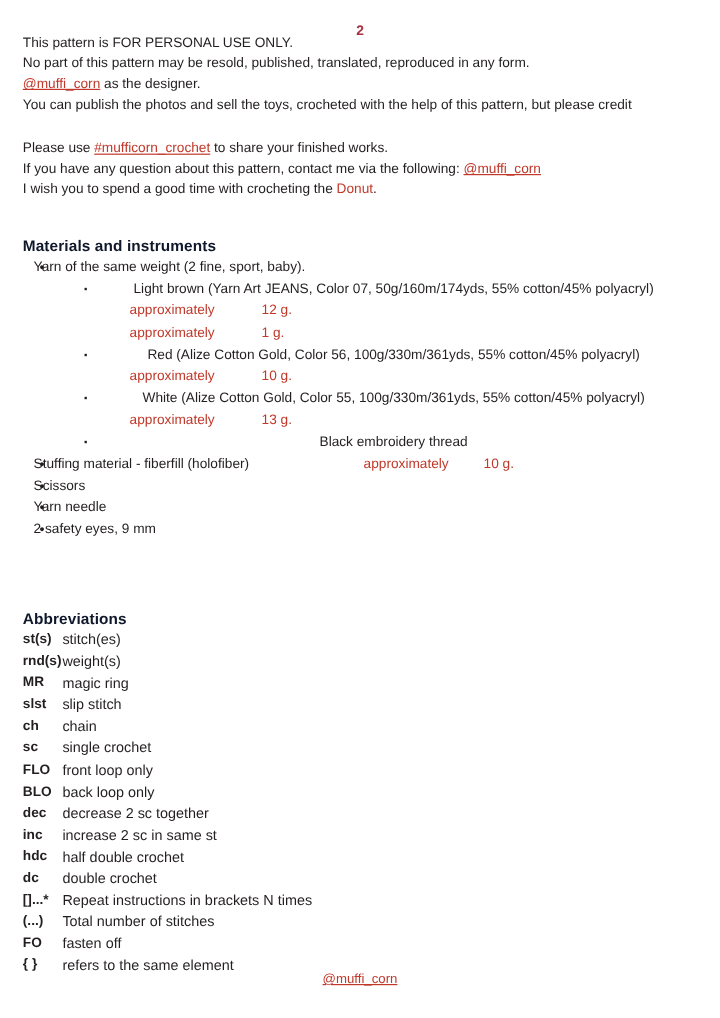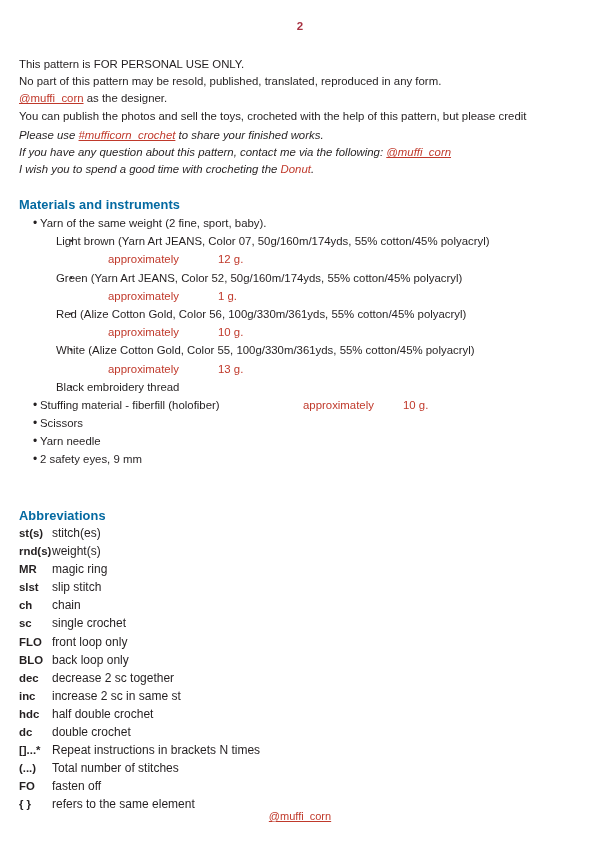--- a/index.html
+++ b/index.html
@@ -181,7 +181,7 @@
 
   <div class="page-number">2</div>
 
-  <div class="body-block" style="top:56px;">
+  <div class="body-block" style="top:28px;">
     <div class="line">This pattern is FOR PERSONAL USE ONLY.</div>
     <div class="line">No part of this pattern may be resold, published, translated, reproduced in any form.</div>
     <div class="line">

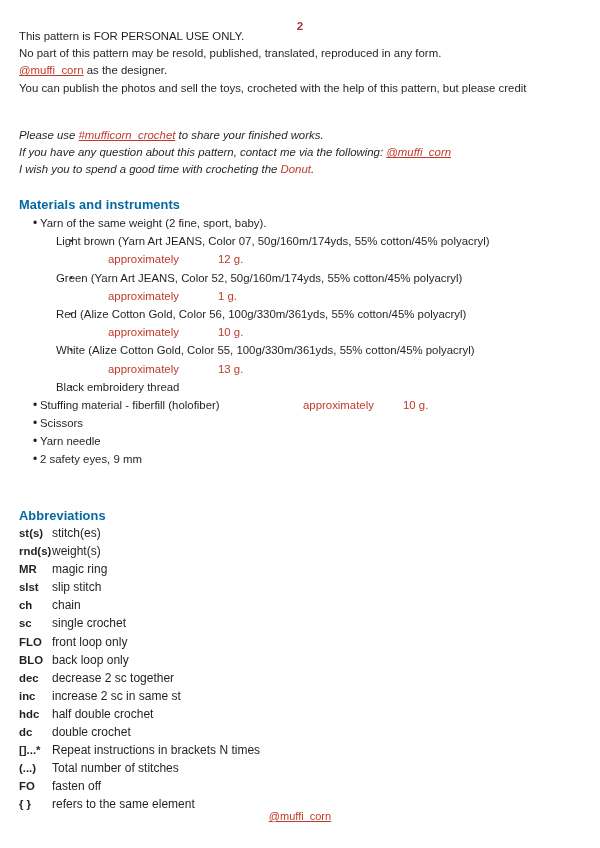--- a/index.html
+++ b/index.html
@@ -192,7 +192,7 @@
     </div>
   </div>
 
-  <div class="body-block" style="top:127px;font-style:italic;">
+  <div class="body-block" style="top:116px;">
     <div class="line">
       <span>Please use </span><span class="red-link">#mufficorn_crochet</span><span> to share your finished works.</span>
     </div>

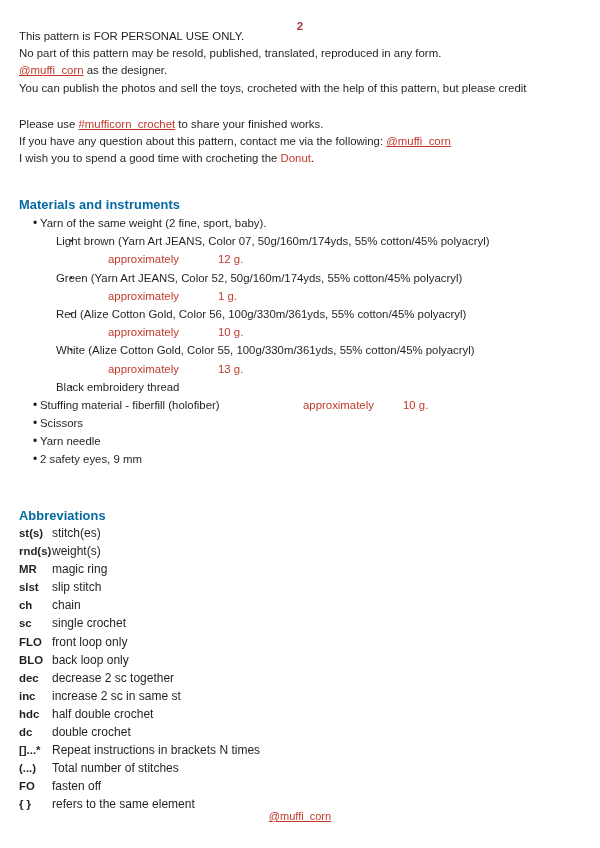--- a/index.html
+++ b/index.html
@@ -61,7 +61,7 @@
     left: 19px;
     font-size: 12.8px;
     font-weight: bold;
-    color: #0369a1;
+    color: #0f172a;
     letter-spacing: 0.1px;
   }
 

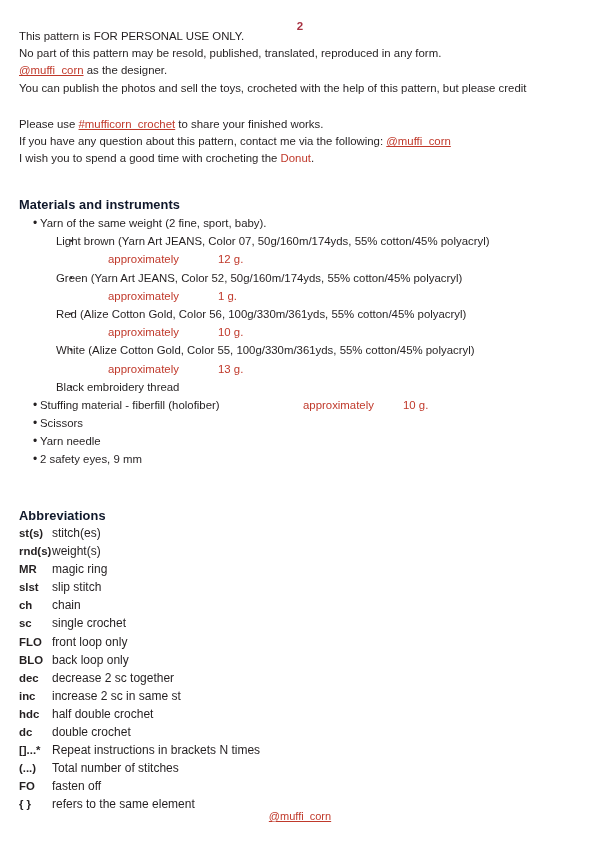--- a/index.html
+++ b/index.html
@@ -79,7 +79,7 @@
     color: #231f20;
     white-space: nowrap;
   }
-  .li.lvl1 { padding-left: 40px; }
+  .li.lvl1 { padding-left: 28px; }
   .li.lvl2 { padding-left: 56px; }
 
   .li.lvl1::before {

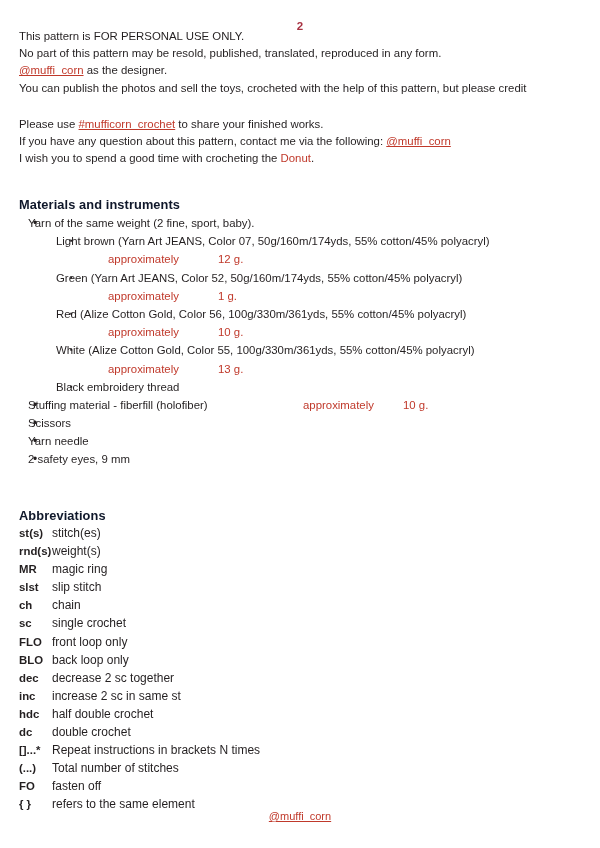--- a/index.html
+++ b/index.html
@@ -80,7 +80,7 @@
     white-space: nowrap;
   }
   .li.lvl1 { padding-left: 28px; }
-  .li.lvl2 { padding-left: 56px; }
+  .li.lvl2 { padding-left: 56px; text-align: center; }
 
   .li.lvl1::before {
     content: "\2022";

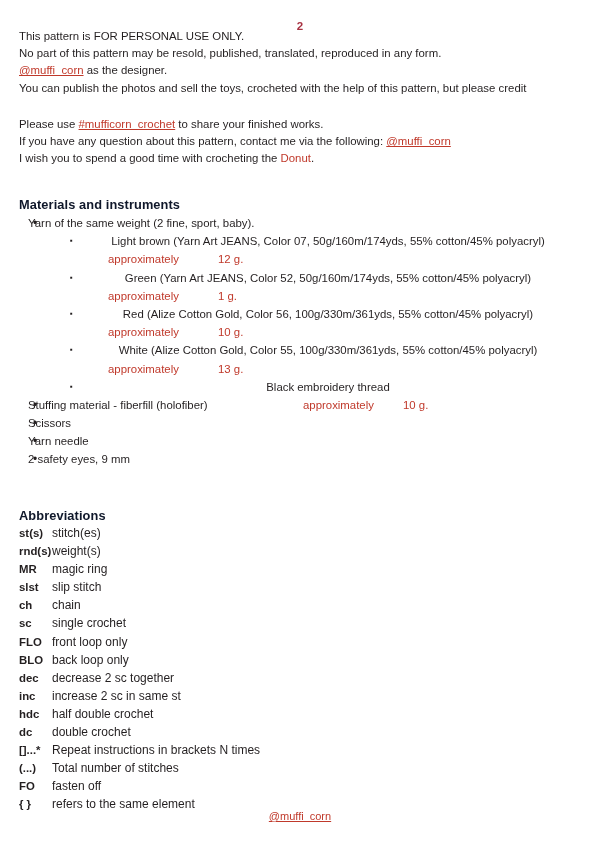--- a/index.html
+++ b/index.html
@@ -216,7 +216,6 @@
       <span class="approx-amount">12 g.</span>
     </div>
 
-    <div class="li lvl2">Green (Yarn Art JEANS, Color 52, 50g/160m/174yds, 55% cotton/45% polyacryl)</div>
     <div class="approx-row sub">
       <span class="approx-word">approximately</span>
       <span class="approx-amount">1 g.</span>

